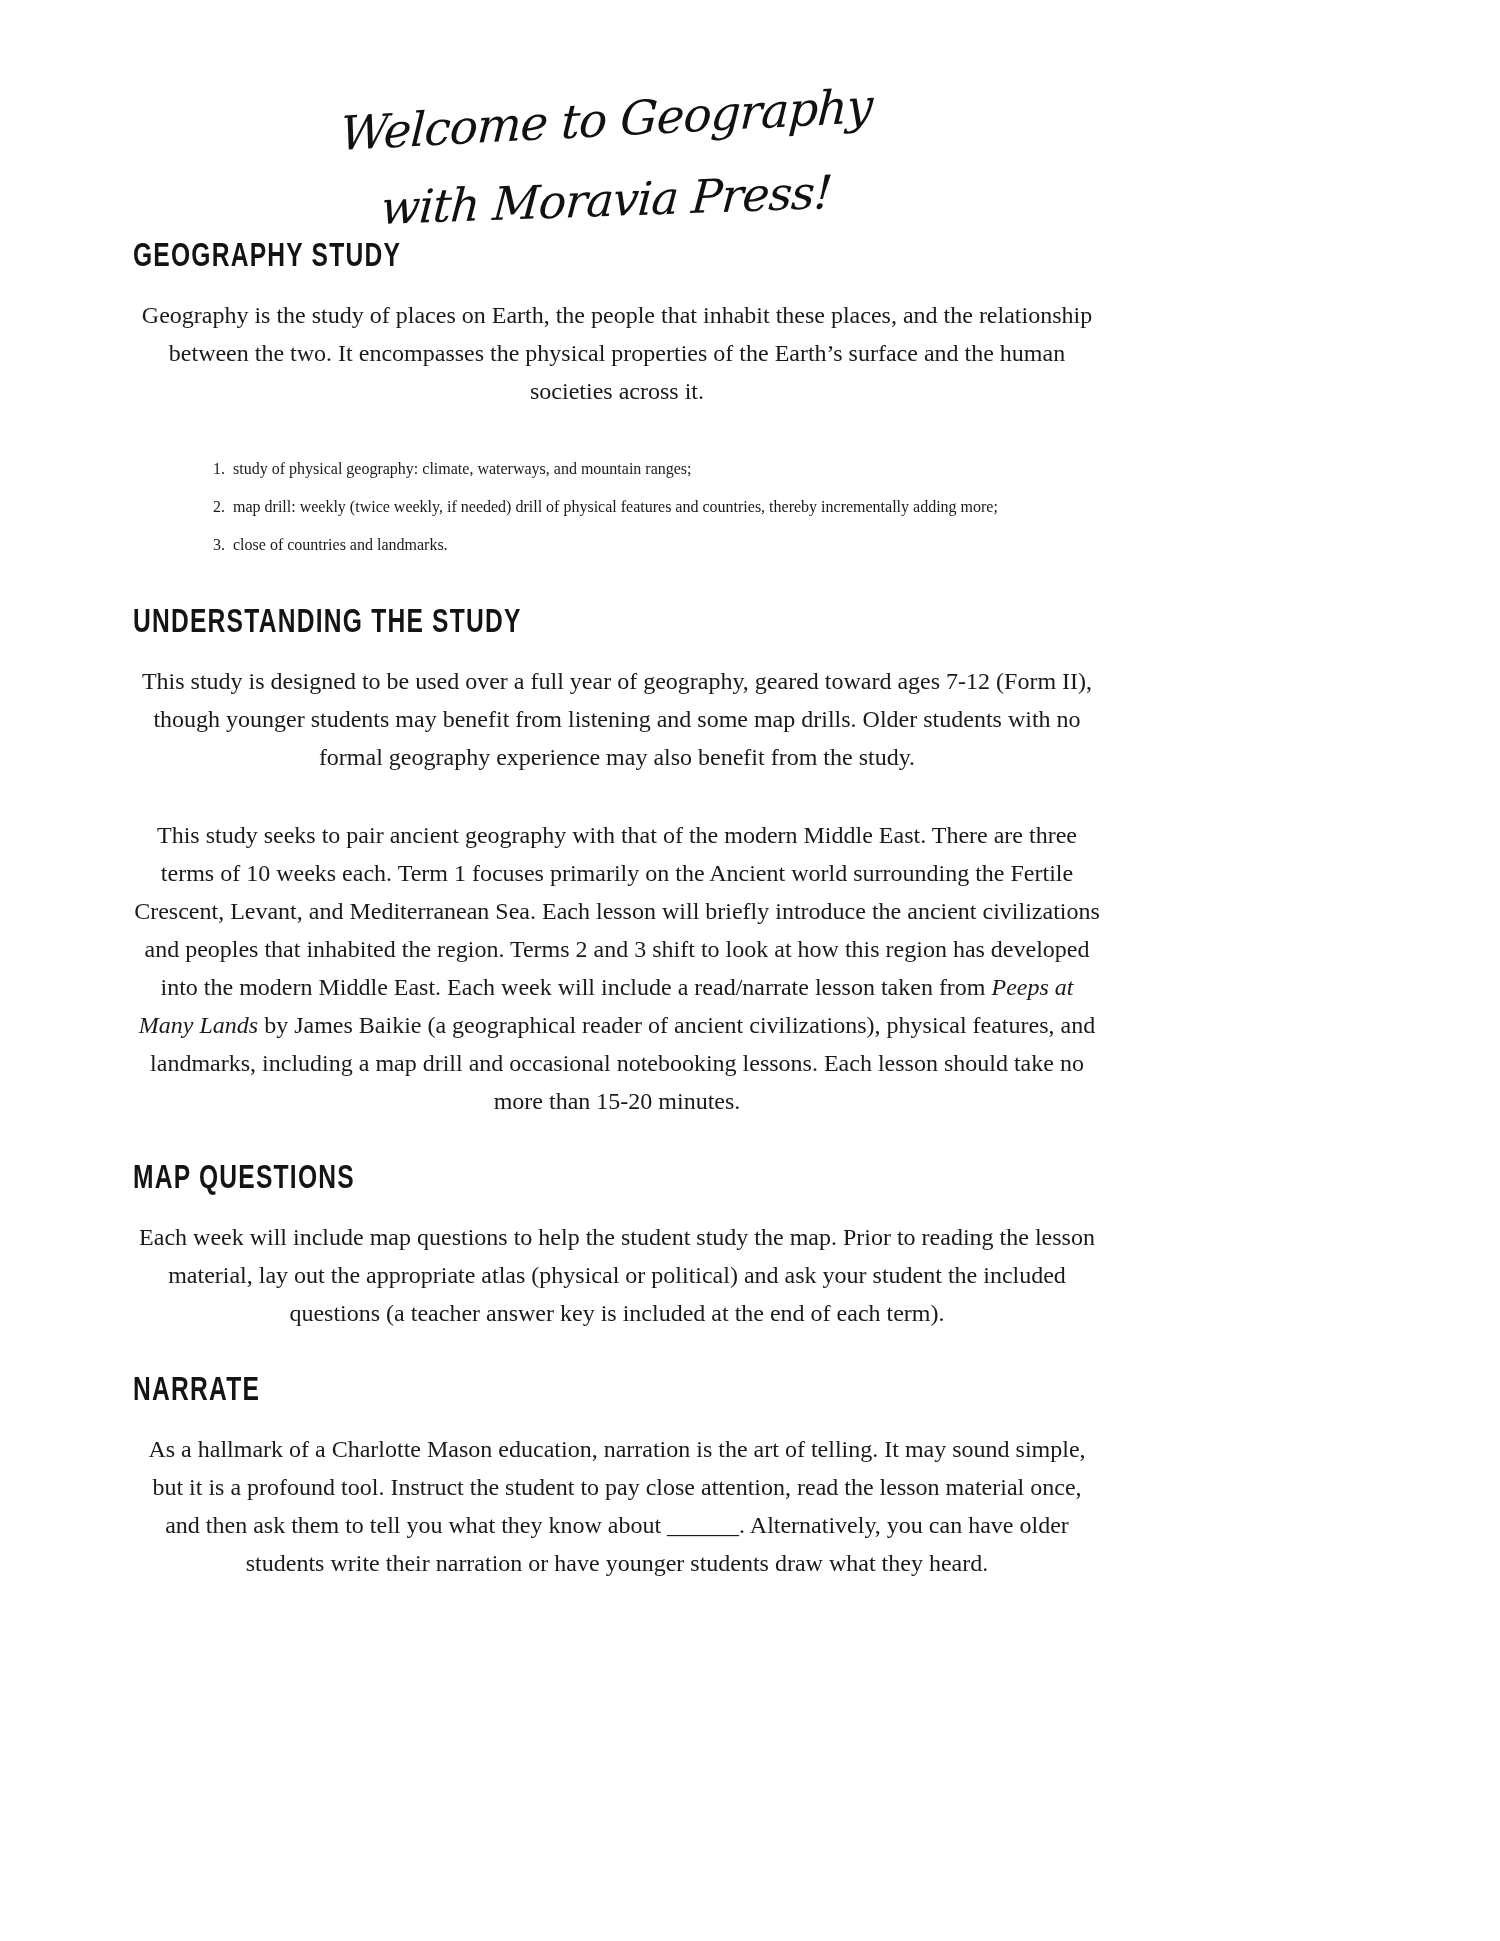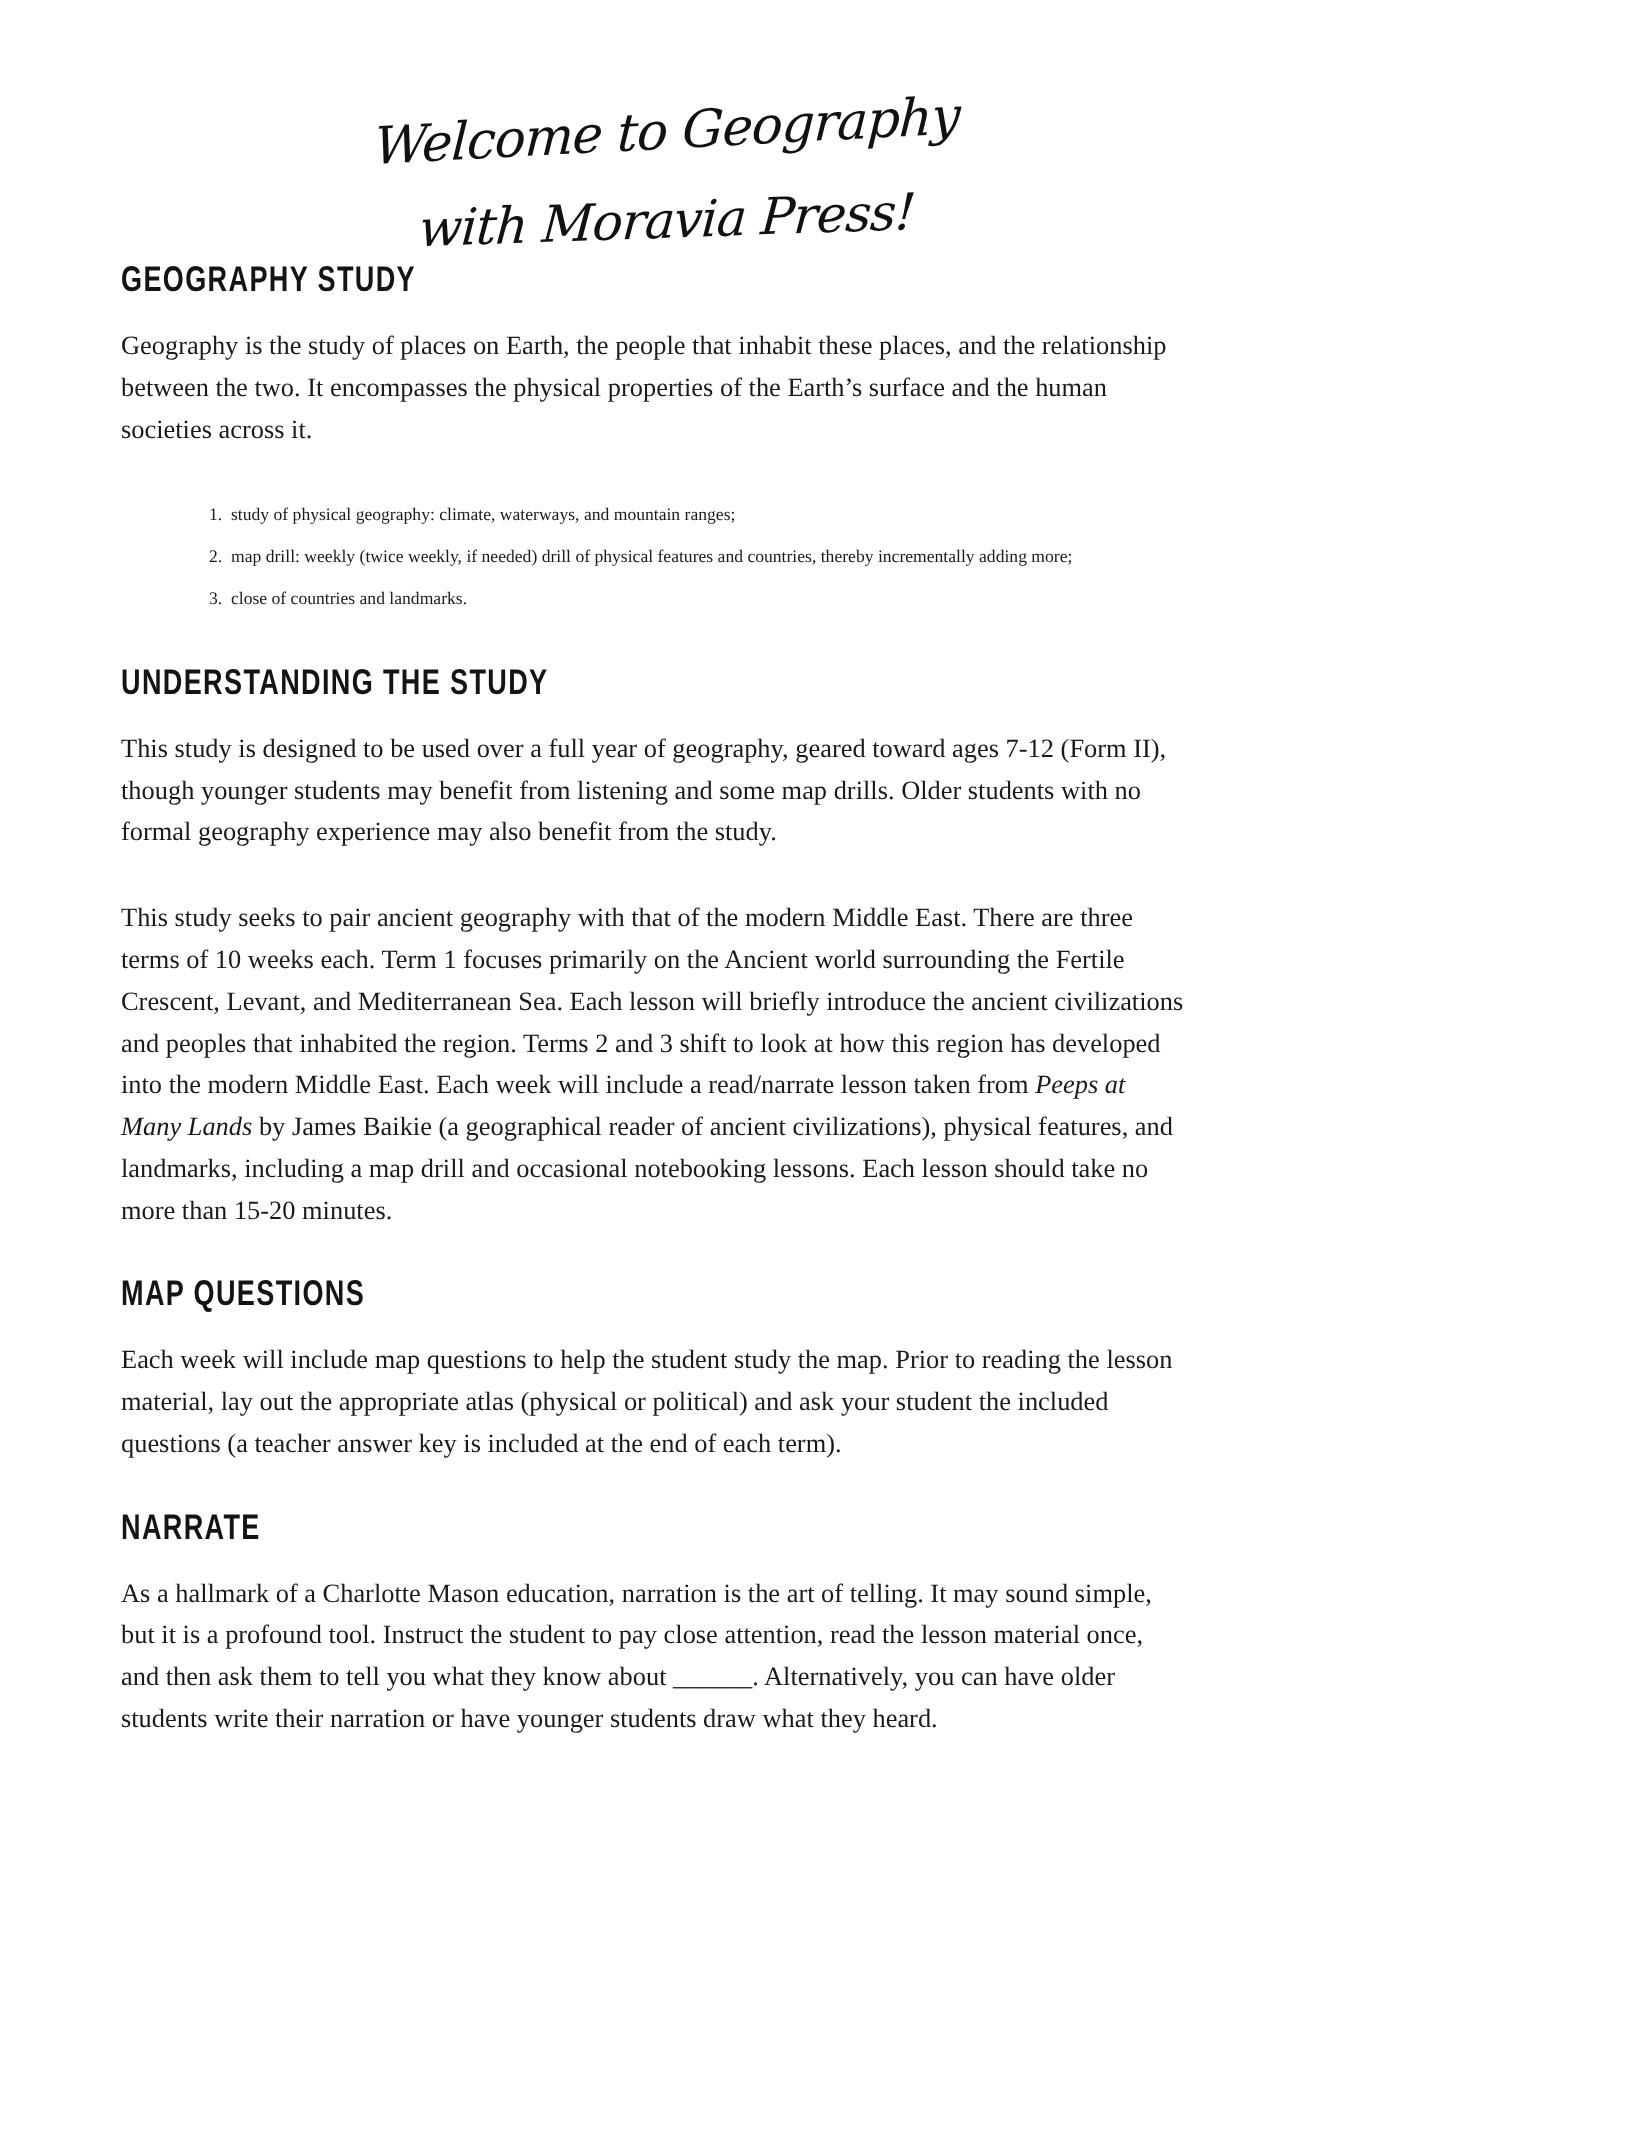--- a/index.html
+++ b/index.html
@@ -47,7 +47,7 @@
   .content {
     position: absolute;
     top: 238px;
-    left: 110px;
+    left: 133px;
     width: 968px;
   }
   .section-heading {

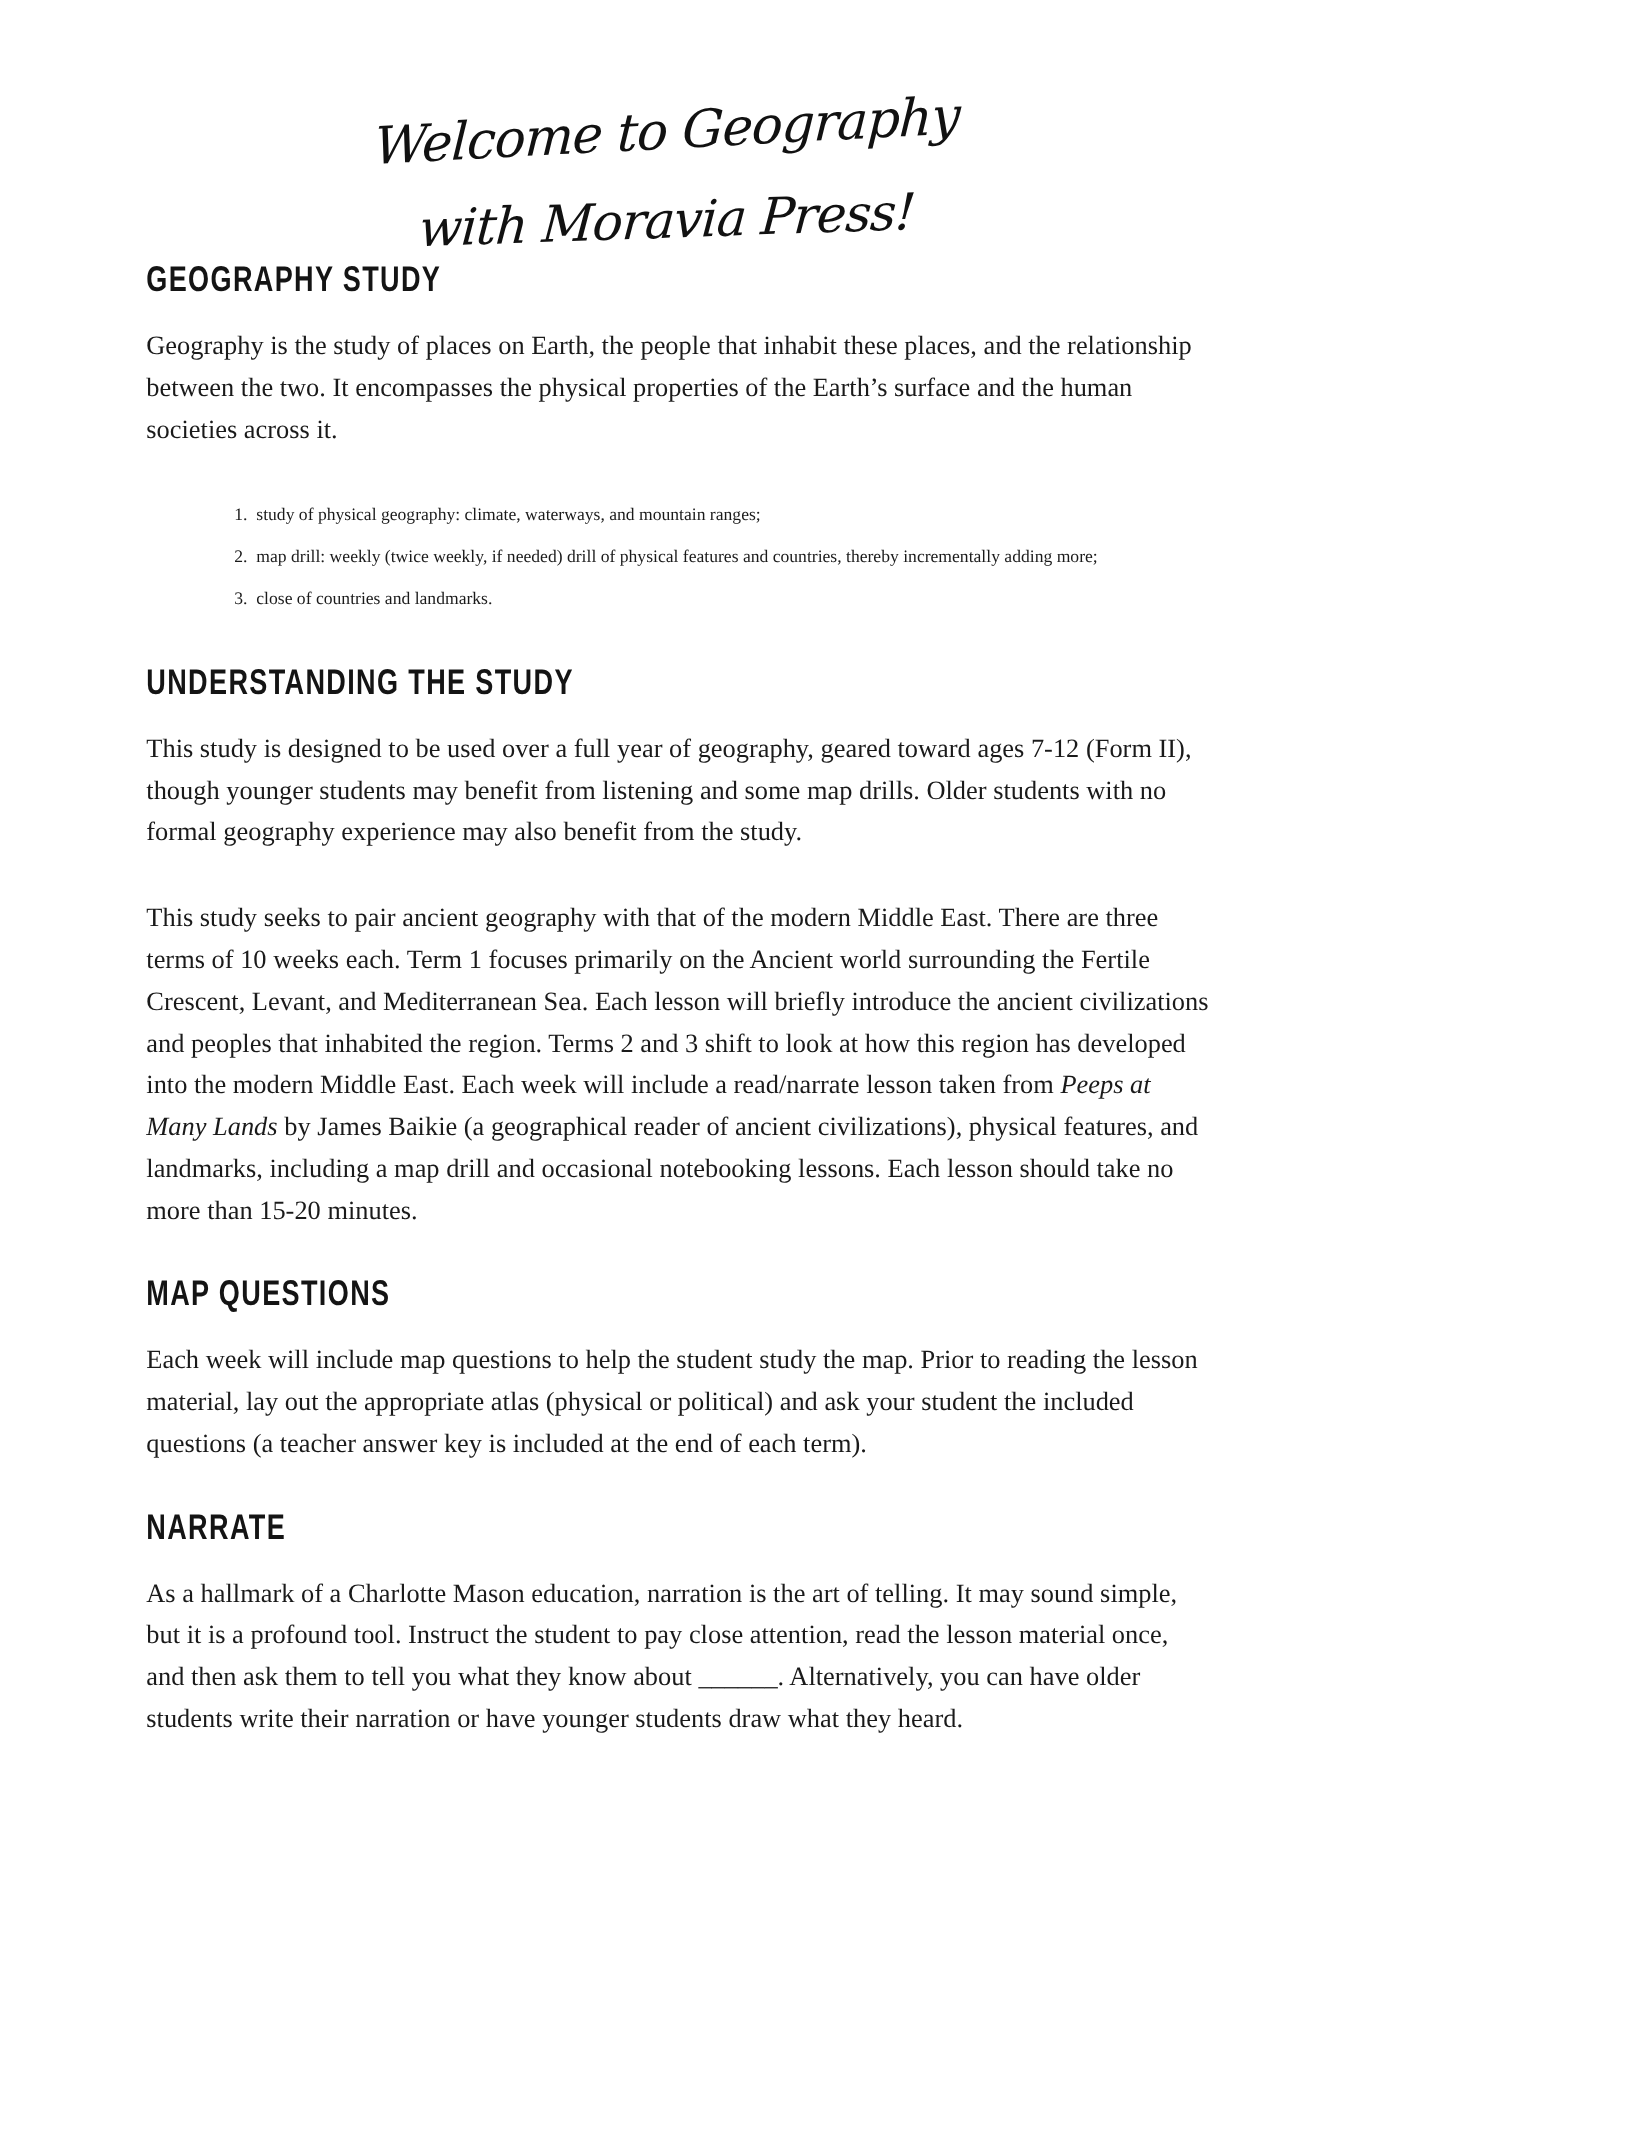--- a/index.html
+++ b/index.html
@@ -71,6 +71,7 @@
     line-height: 38px;
     margin: 0 0 40px 0;
     color: #1a1a1a;
+    text-align: center;
   }
   ol.study-list {
     margin: 0 0 40px 0;

